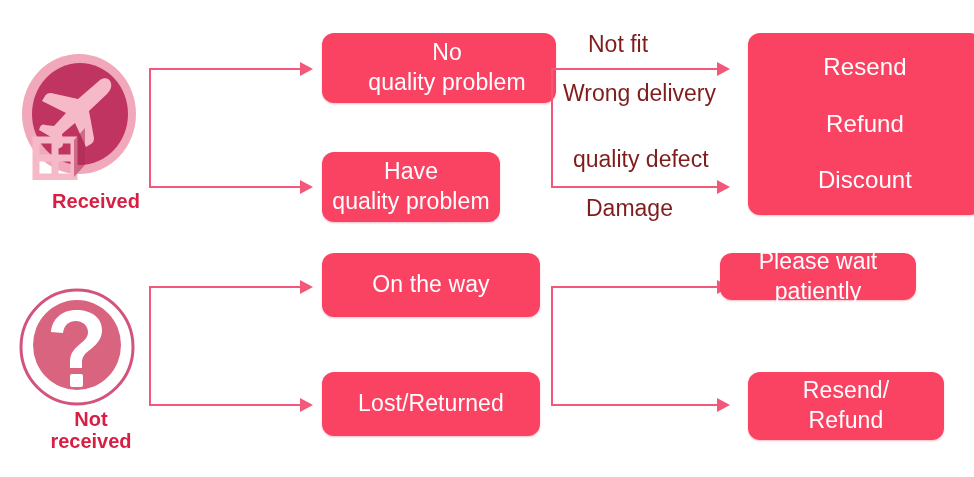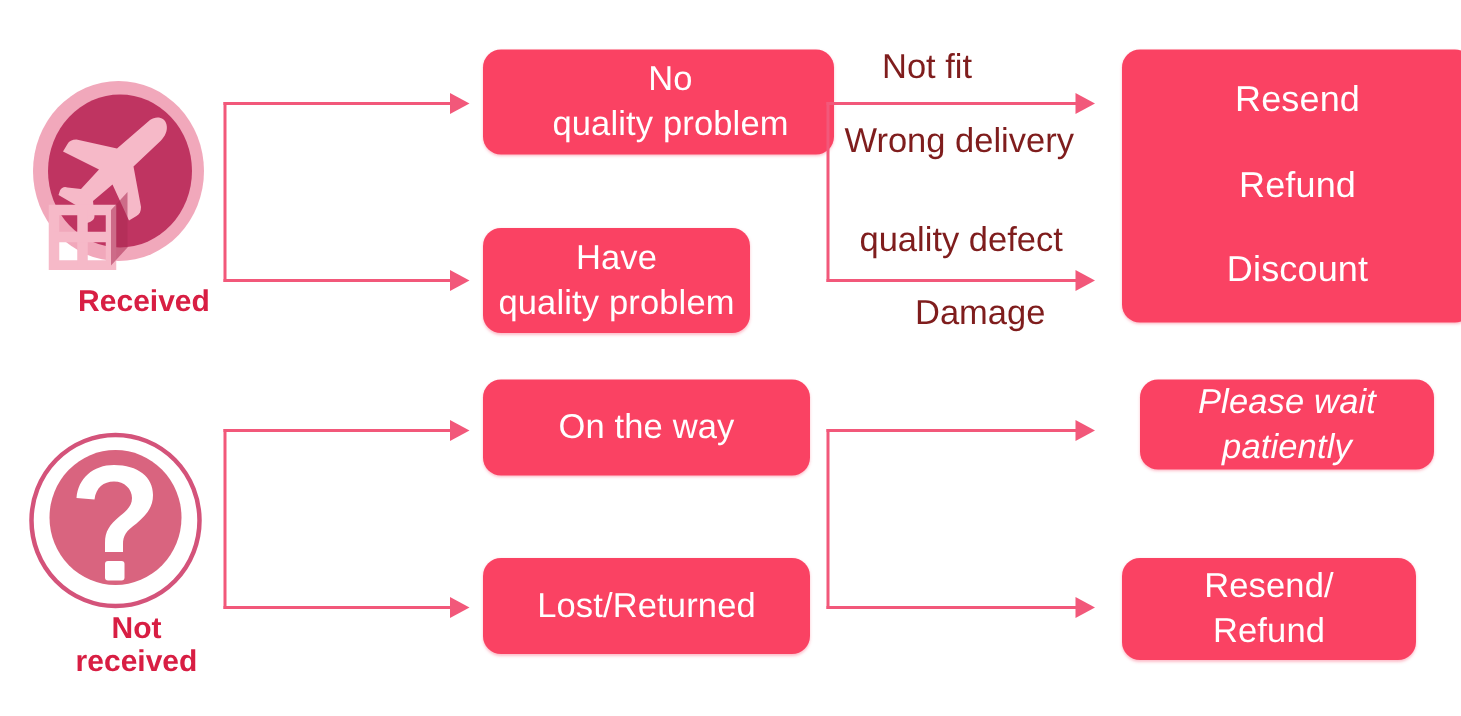--- a/index.html
+++ b/index.html
@@ -136,7 +136,7 @@
   <div class="mlabel" style="left:588px;top:33px;">Not fit</div>
   <div class="mlabel" style="left:563px;top:82px;">Wrong delivery</div>
   <div class="mlabel" style="left:573px;top:148px;">quality defect</div>
-  <div class="mlabel" style="left:586px;top:197px;margin-left:24px;">Damage</div>
+  <div class="mlabel" style="left:586px;top:197px;">Damage</div>
 
   <div class="ln vline" style="left:551px;top:286px;height:120px;"></div>
   <div class="ln hline" style="left:551px;top:286px;width:170px;"></div>

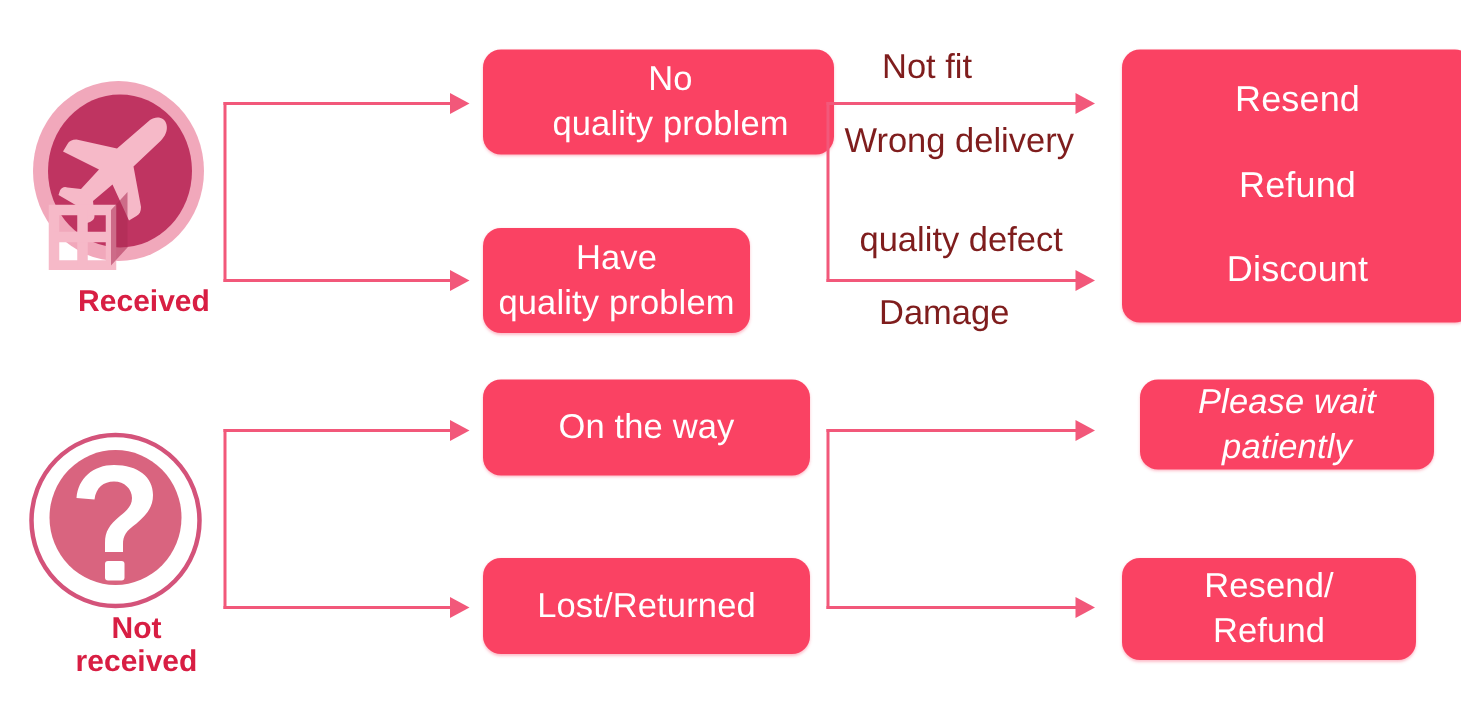--- a/index.html
+++ b/index.html
@@ -148,7 +148,7 @@
 Refund
 Discount</div>
 
-  <div class="box" style="left:760px;top:253px;width:196px;height:60px;font-style:italic;">Please wait
+  <div class="box" style="left:720px;top:253px;width:196px;height:47px;">Please wait
 patiently</div>
 
   <div class="box" style="left:748px;top:372px;width:196px;height:68px;">Resend/

